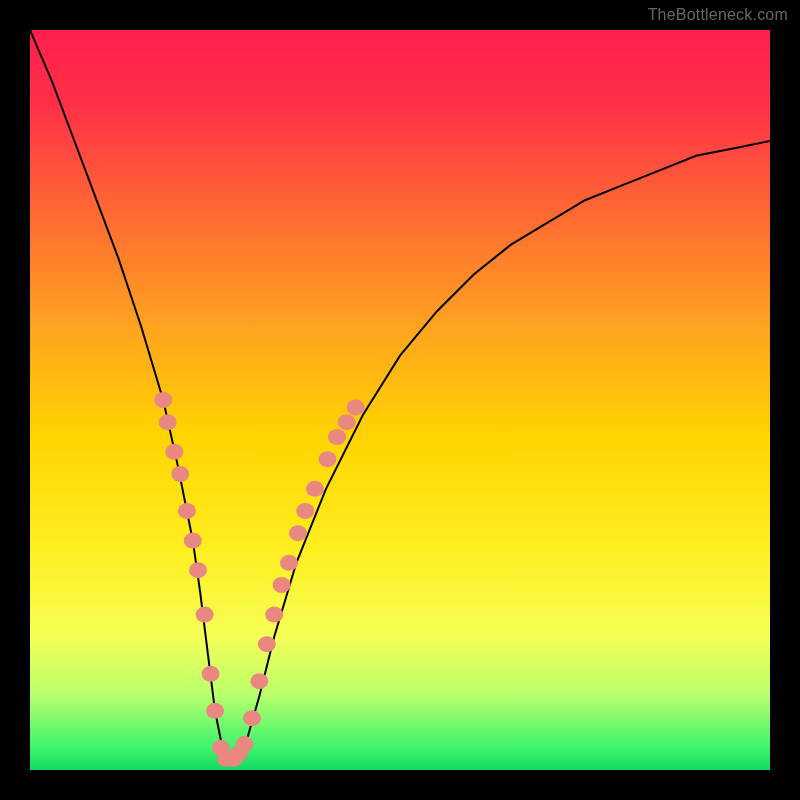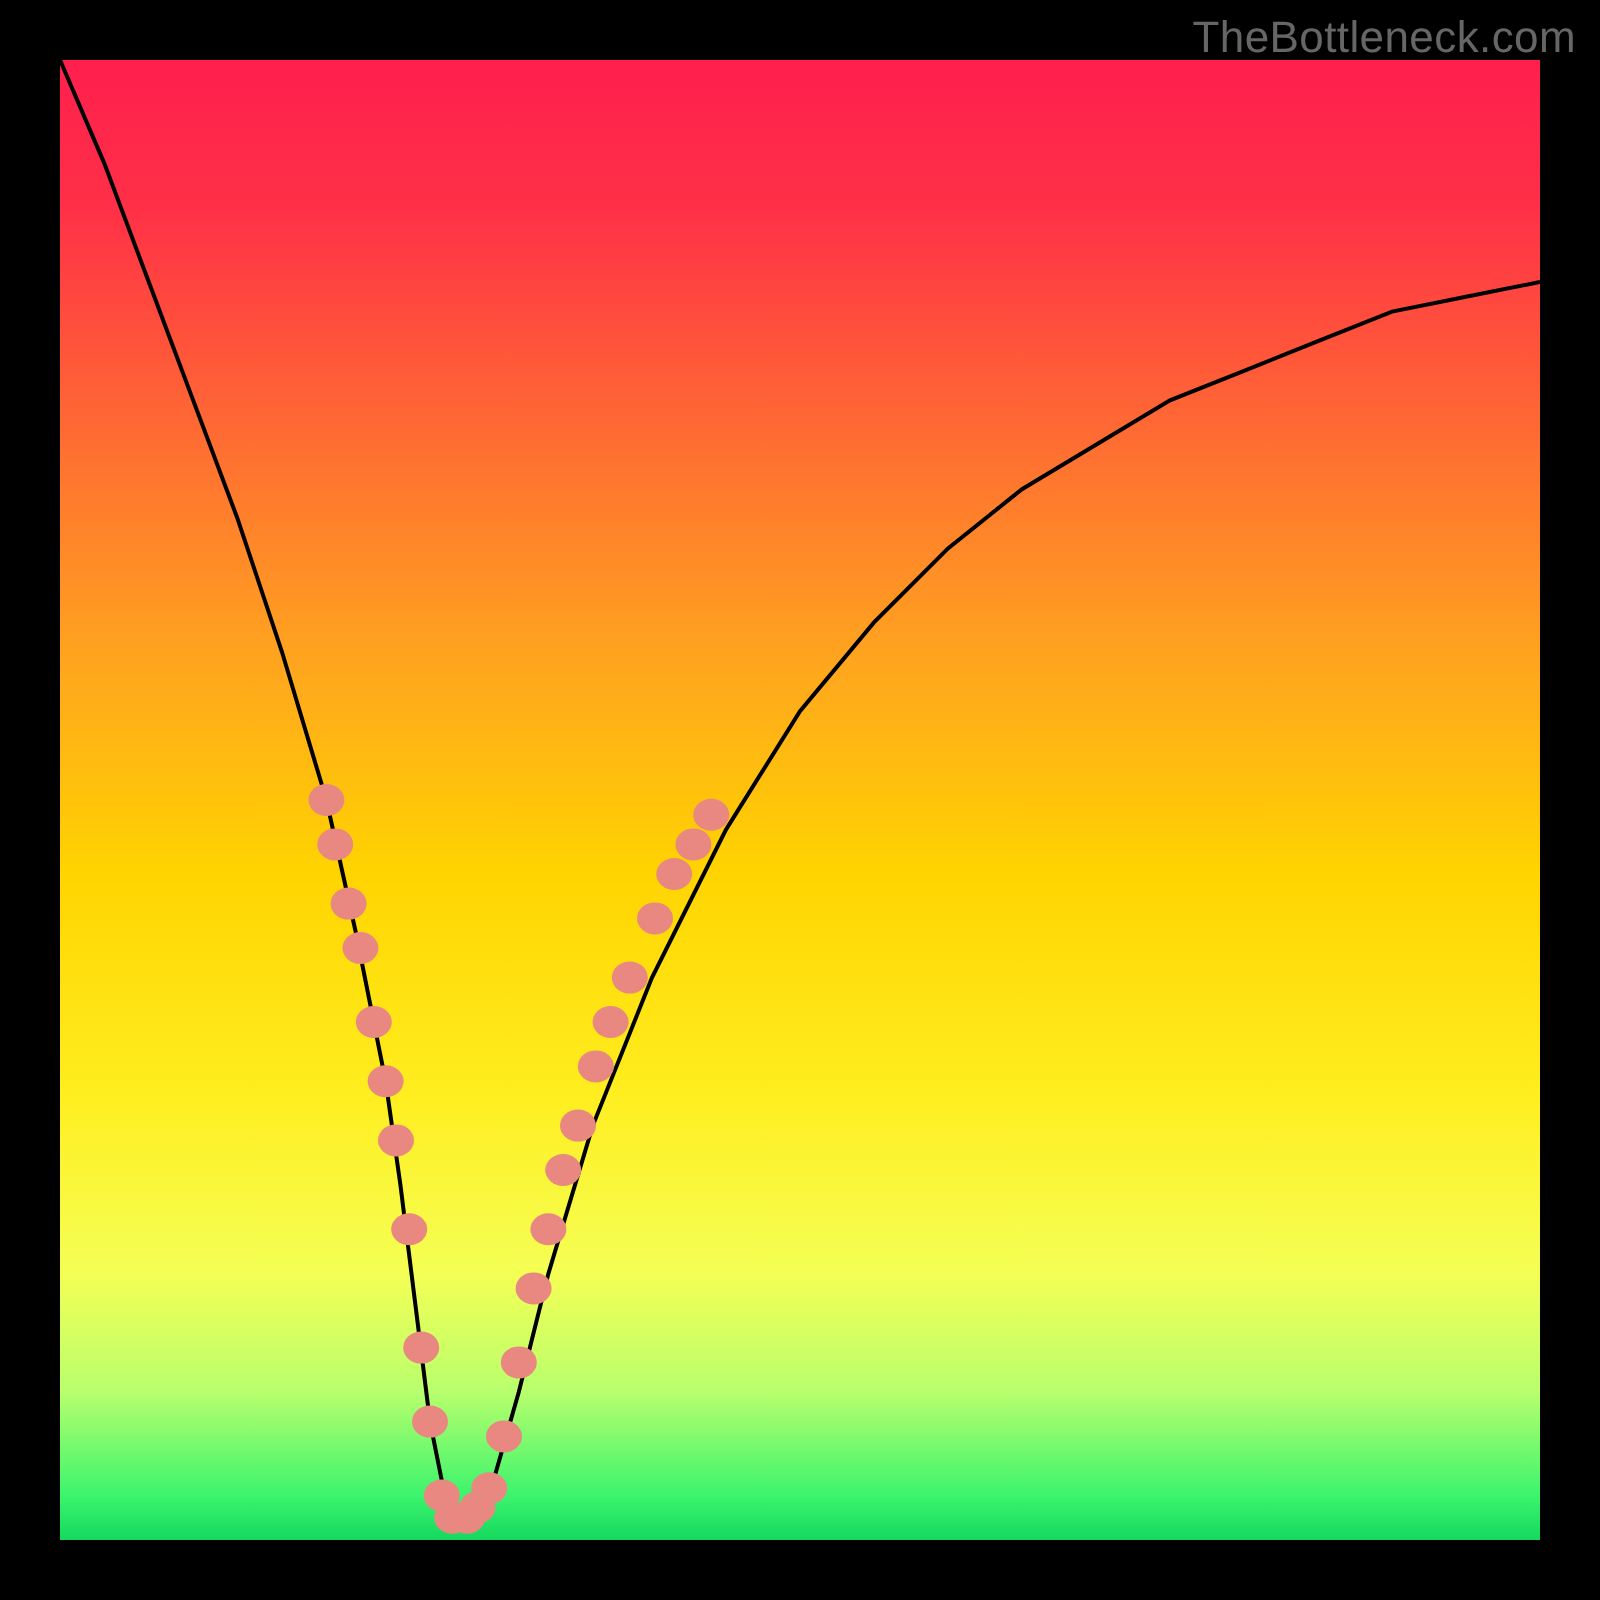--- a/index.html
+++ b/index.html
@@ -34,7 +34,7 @@
     top: 6px;
     right: 12px;
     color: #666;
-    font-size: 22px;
+    font-size: 16px;
     font-weight: 500;
     letter-spacing: 0.2px;
   }

